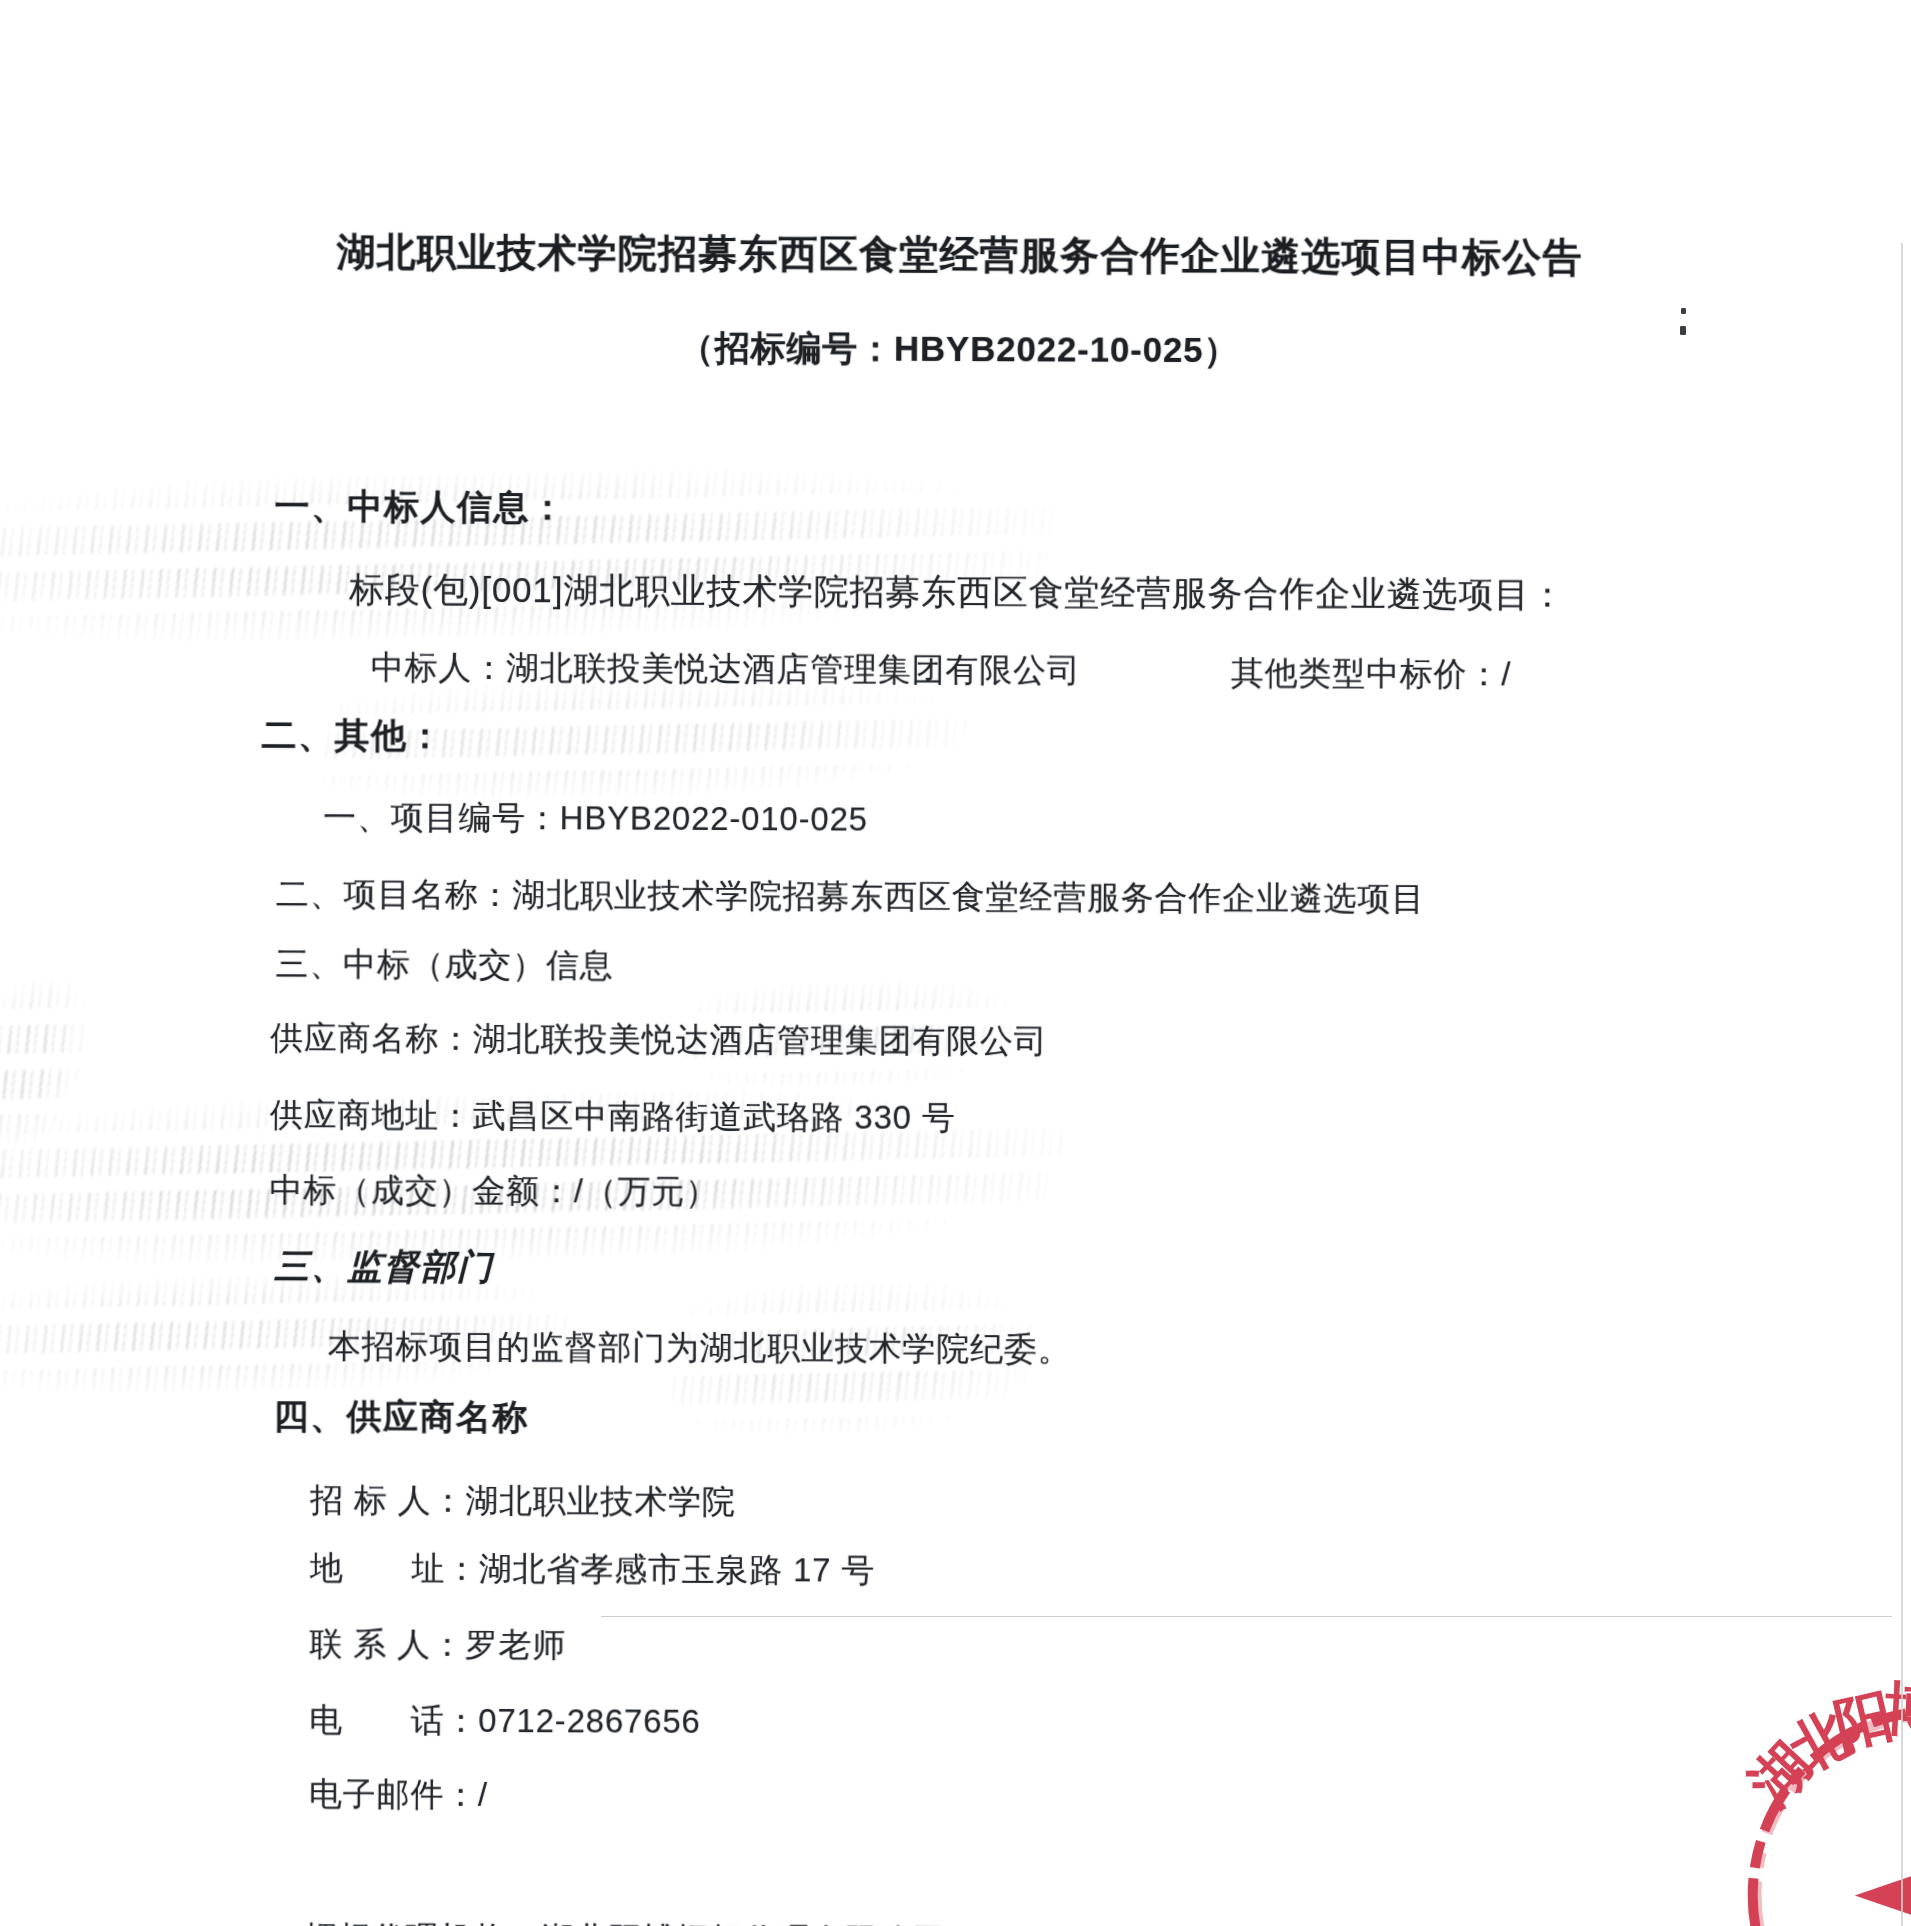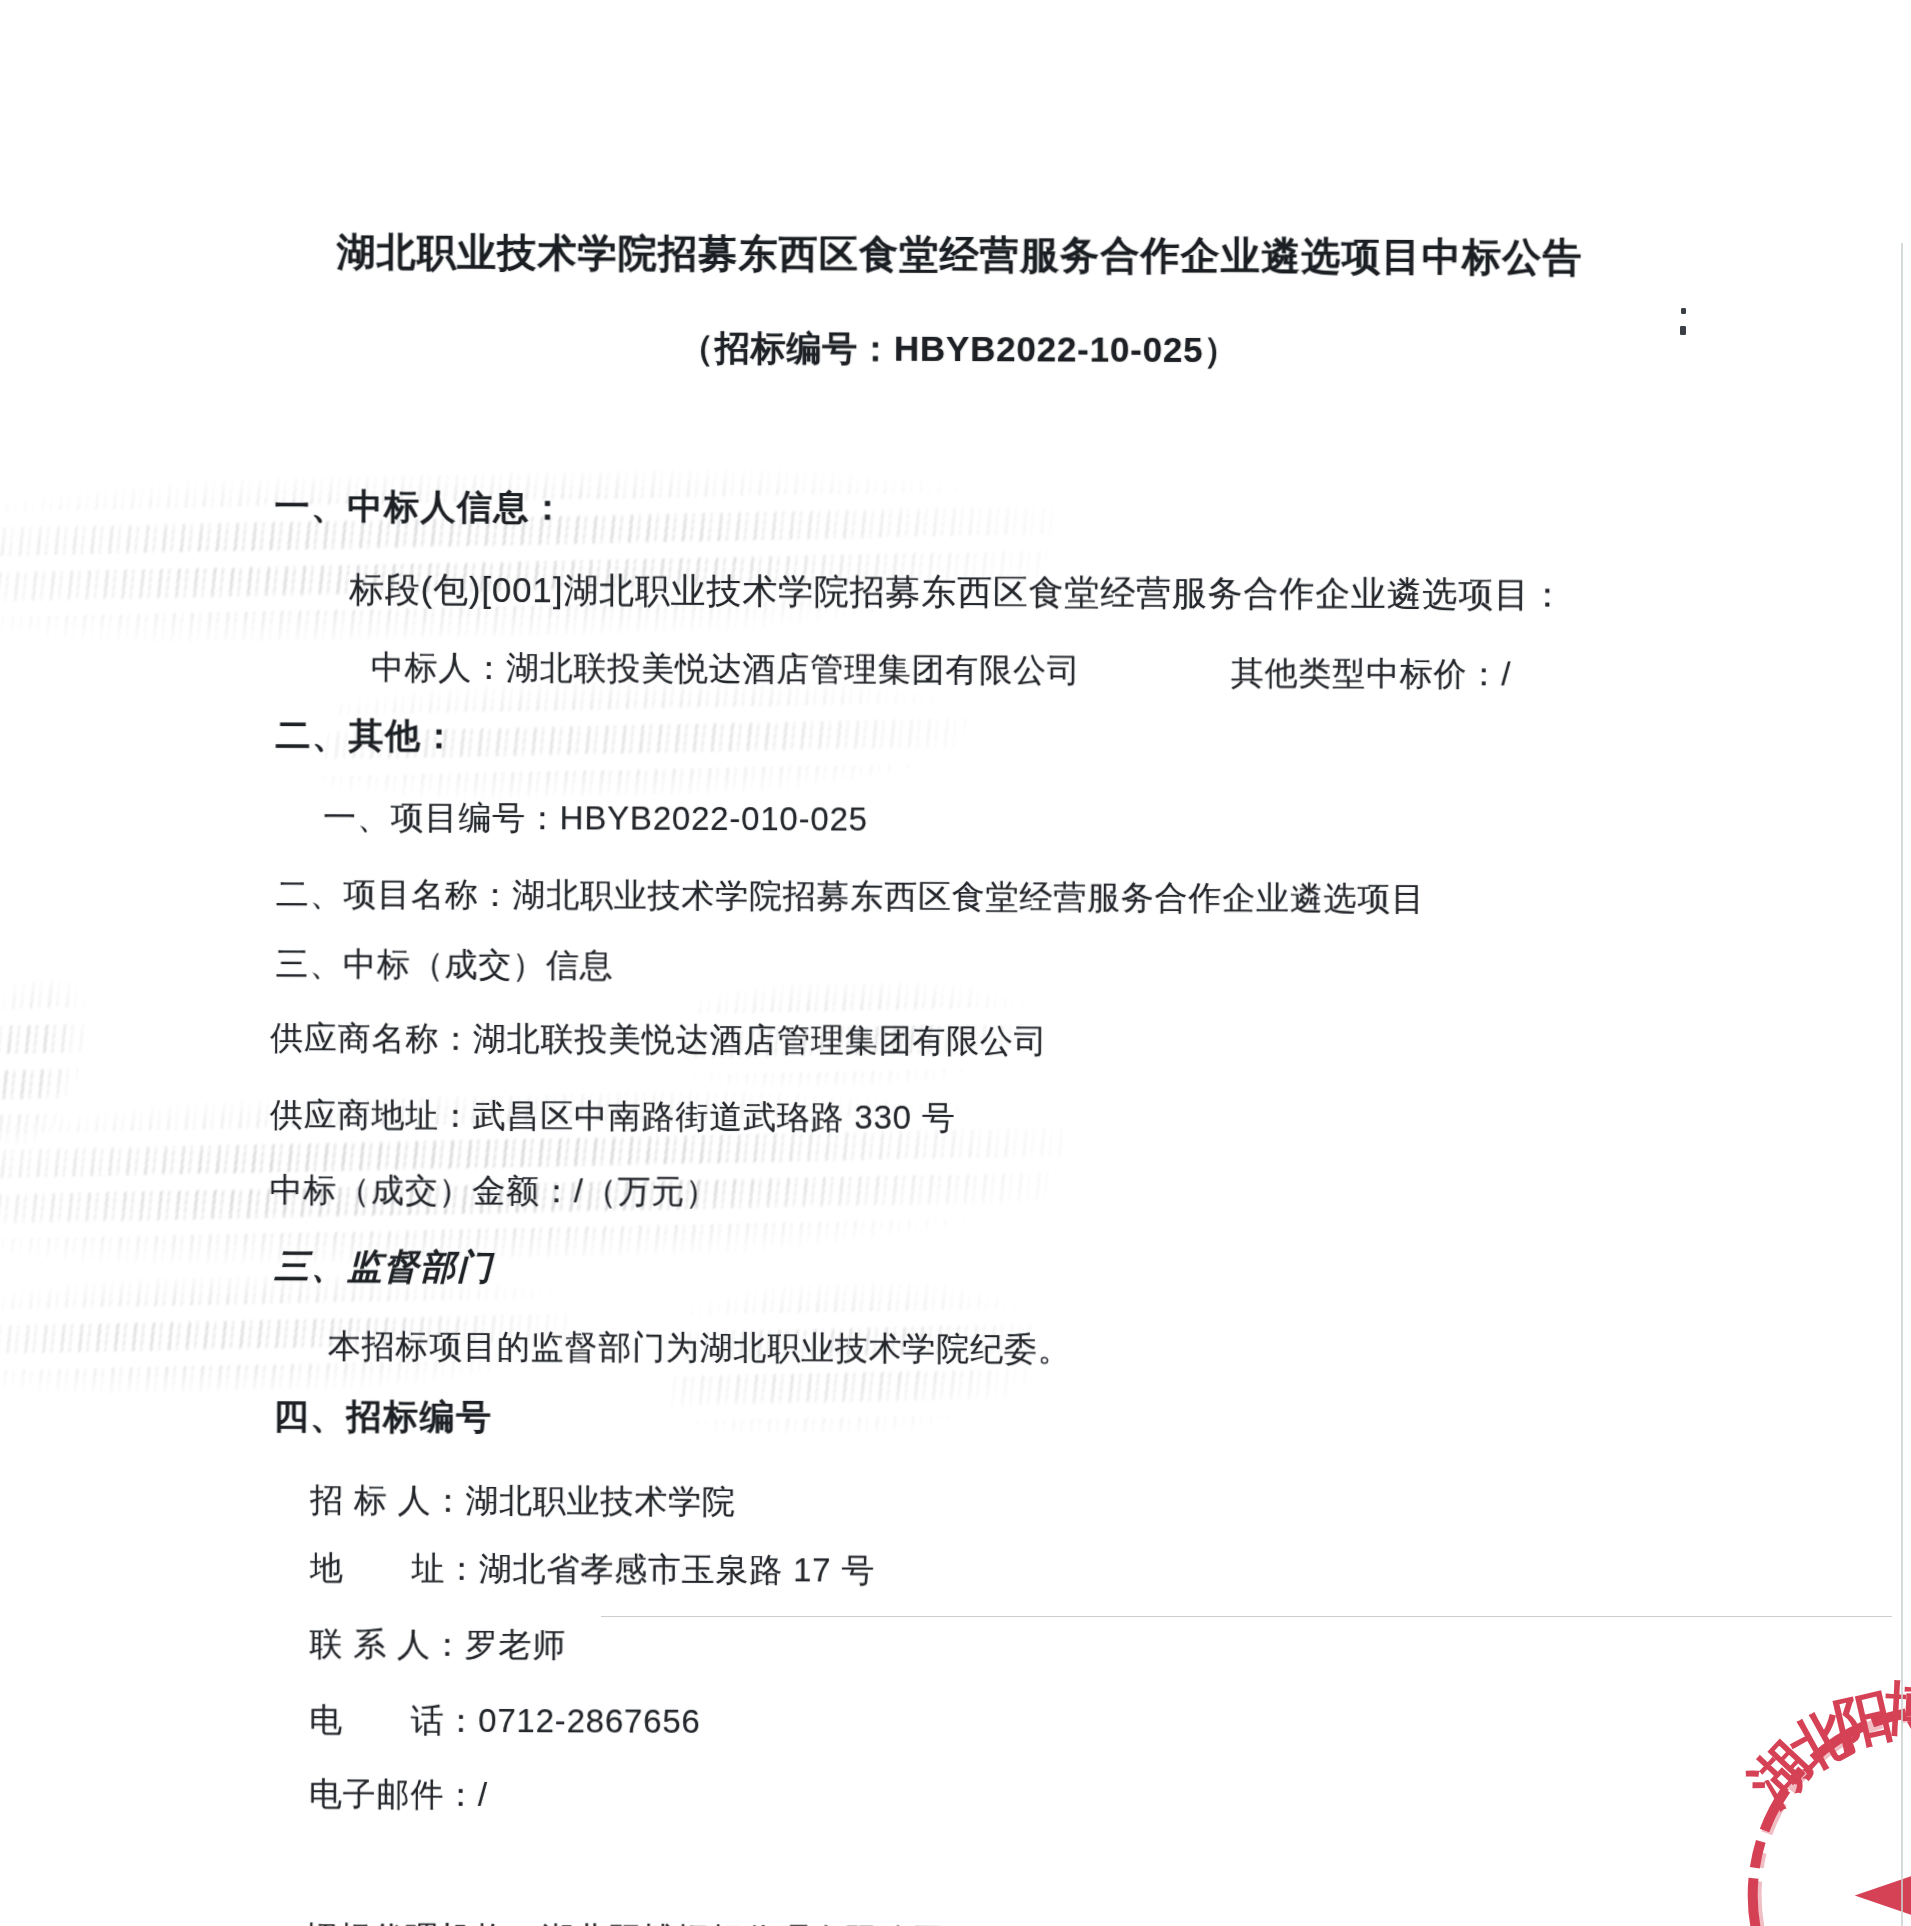--- a/index.html
+++ b/index.html
@@ -100,7 +100,7 @@
 
     <div class="ln" style="left:1229px;top:650px;">其他类型中标价：/</div>
 
-    <div class="ln hd" style="left:274px;top:715px;font-family:Liberation Mono, monospace;">二、其他：</div>
+    <div class="ln hd" style="left:260px;top:715px;font-family:Liberation Mono, monospace;">二、其他：</div>
 
     <div class="ln" style="left:322px;top:798px;">一、项目编号：HBYB2022-010-025</div>
 

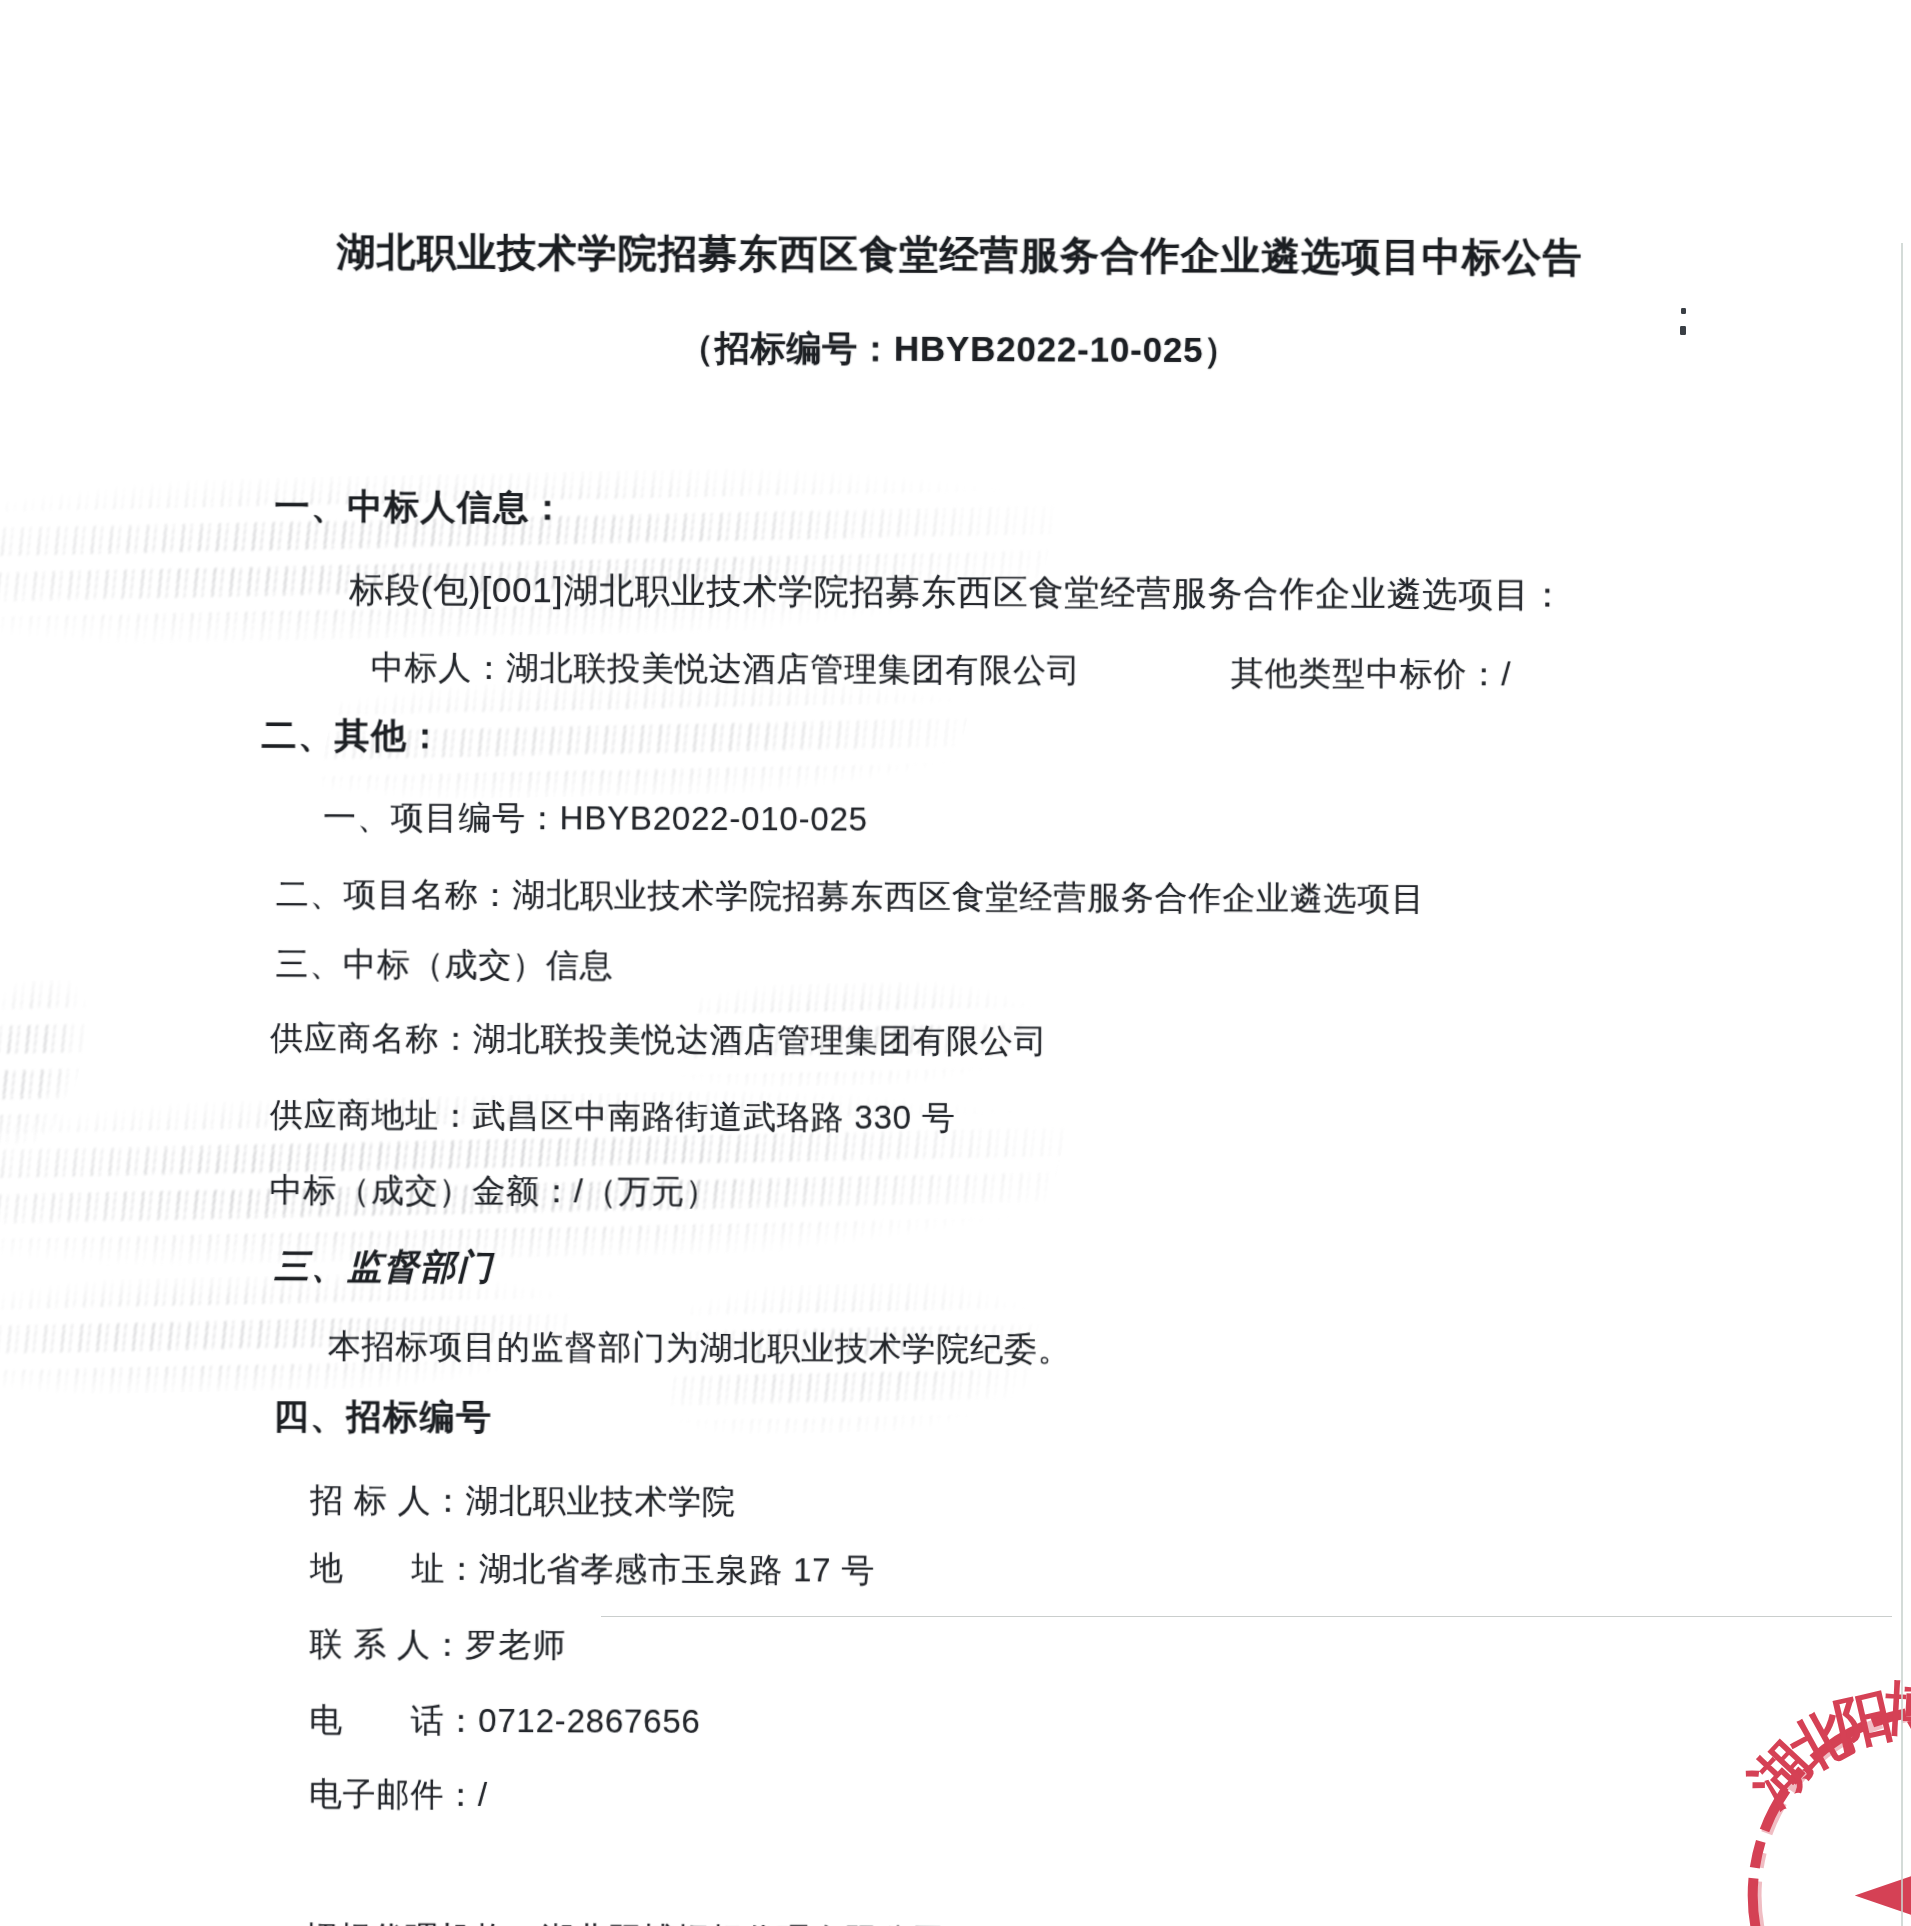--- a/index.html
+++ b/index.html
@@ -118,7 +118,7 @@
 
     <div class="ln" style="left:329px;top:1327px;">本招标项目的监督部门为湖北职业技术学院纪委。</div>
 
-    <div class="ln hd" style="left:275px;top:1396px;">四、招标编号</div>
+    <div class="ln hd" style="left:275px;top:1396px;">四、供应商名称</div>
 
     <div class="ln" style="left:312px;top:1481px;">招  标  人：湖北职业技术学院</div>
 

